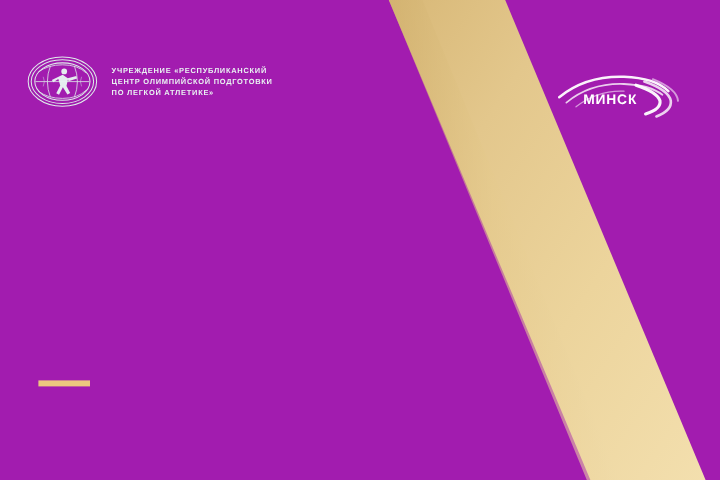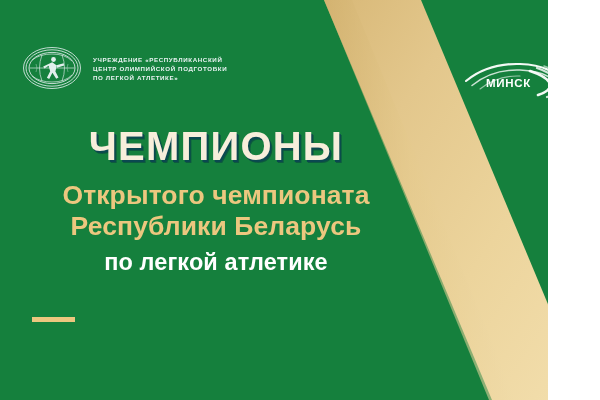--- a/index.html
+++ b/index.html
@@ -13,10 +13,10 @@
 
   #poster {
     position: relative;
-    width: 548px;
+    width: 600px;
     height: 400px;
     overflow: hidden;
-    background: #15803d;
+    background: #a21caf;
   }
 
   

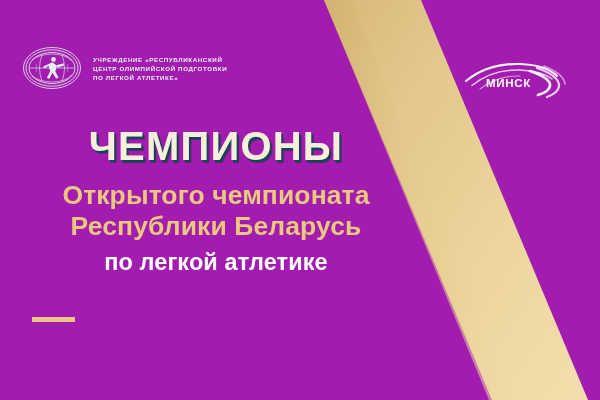--- a/index.html
+++ b/index.html
@@ -192,12 +192,6 @@
     <text x="28" y="29" font-family="Liberation Sans, sans-serif" font-size="11.5" font-weight="700" fill="#ffffff" letter-spacing="0.7">МИНСК</text>
   </svg>
 
-  <div class="headline-block">
-    <h1 class="champions">ЧЕМПИОНЫ</h1>
-    <p class="sub-gold">Открытого чемпионата</p>
-    <p class="sub-gold">Республики Беларусь</p>
-    <p class="sub-white">по легкой атлетике</p>
-  </div>
 
   <div class="dash"></div>
 

